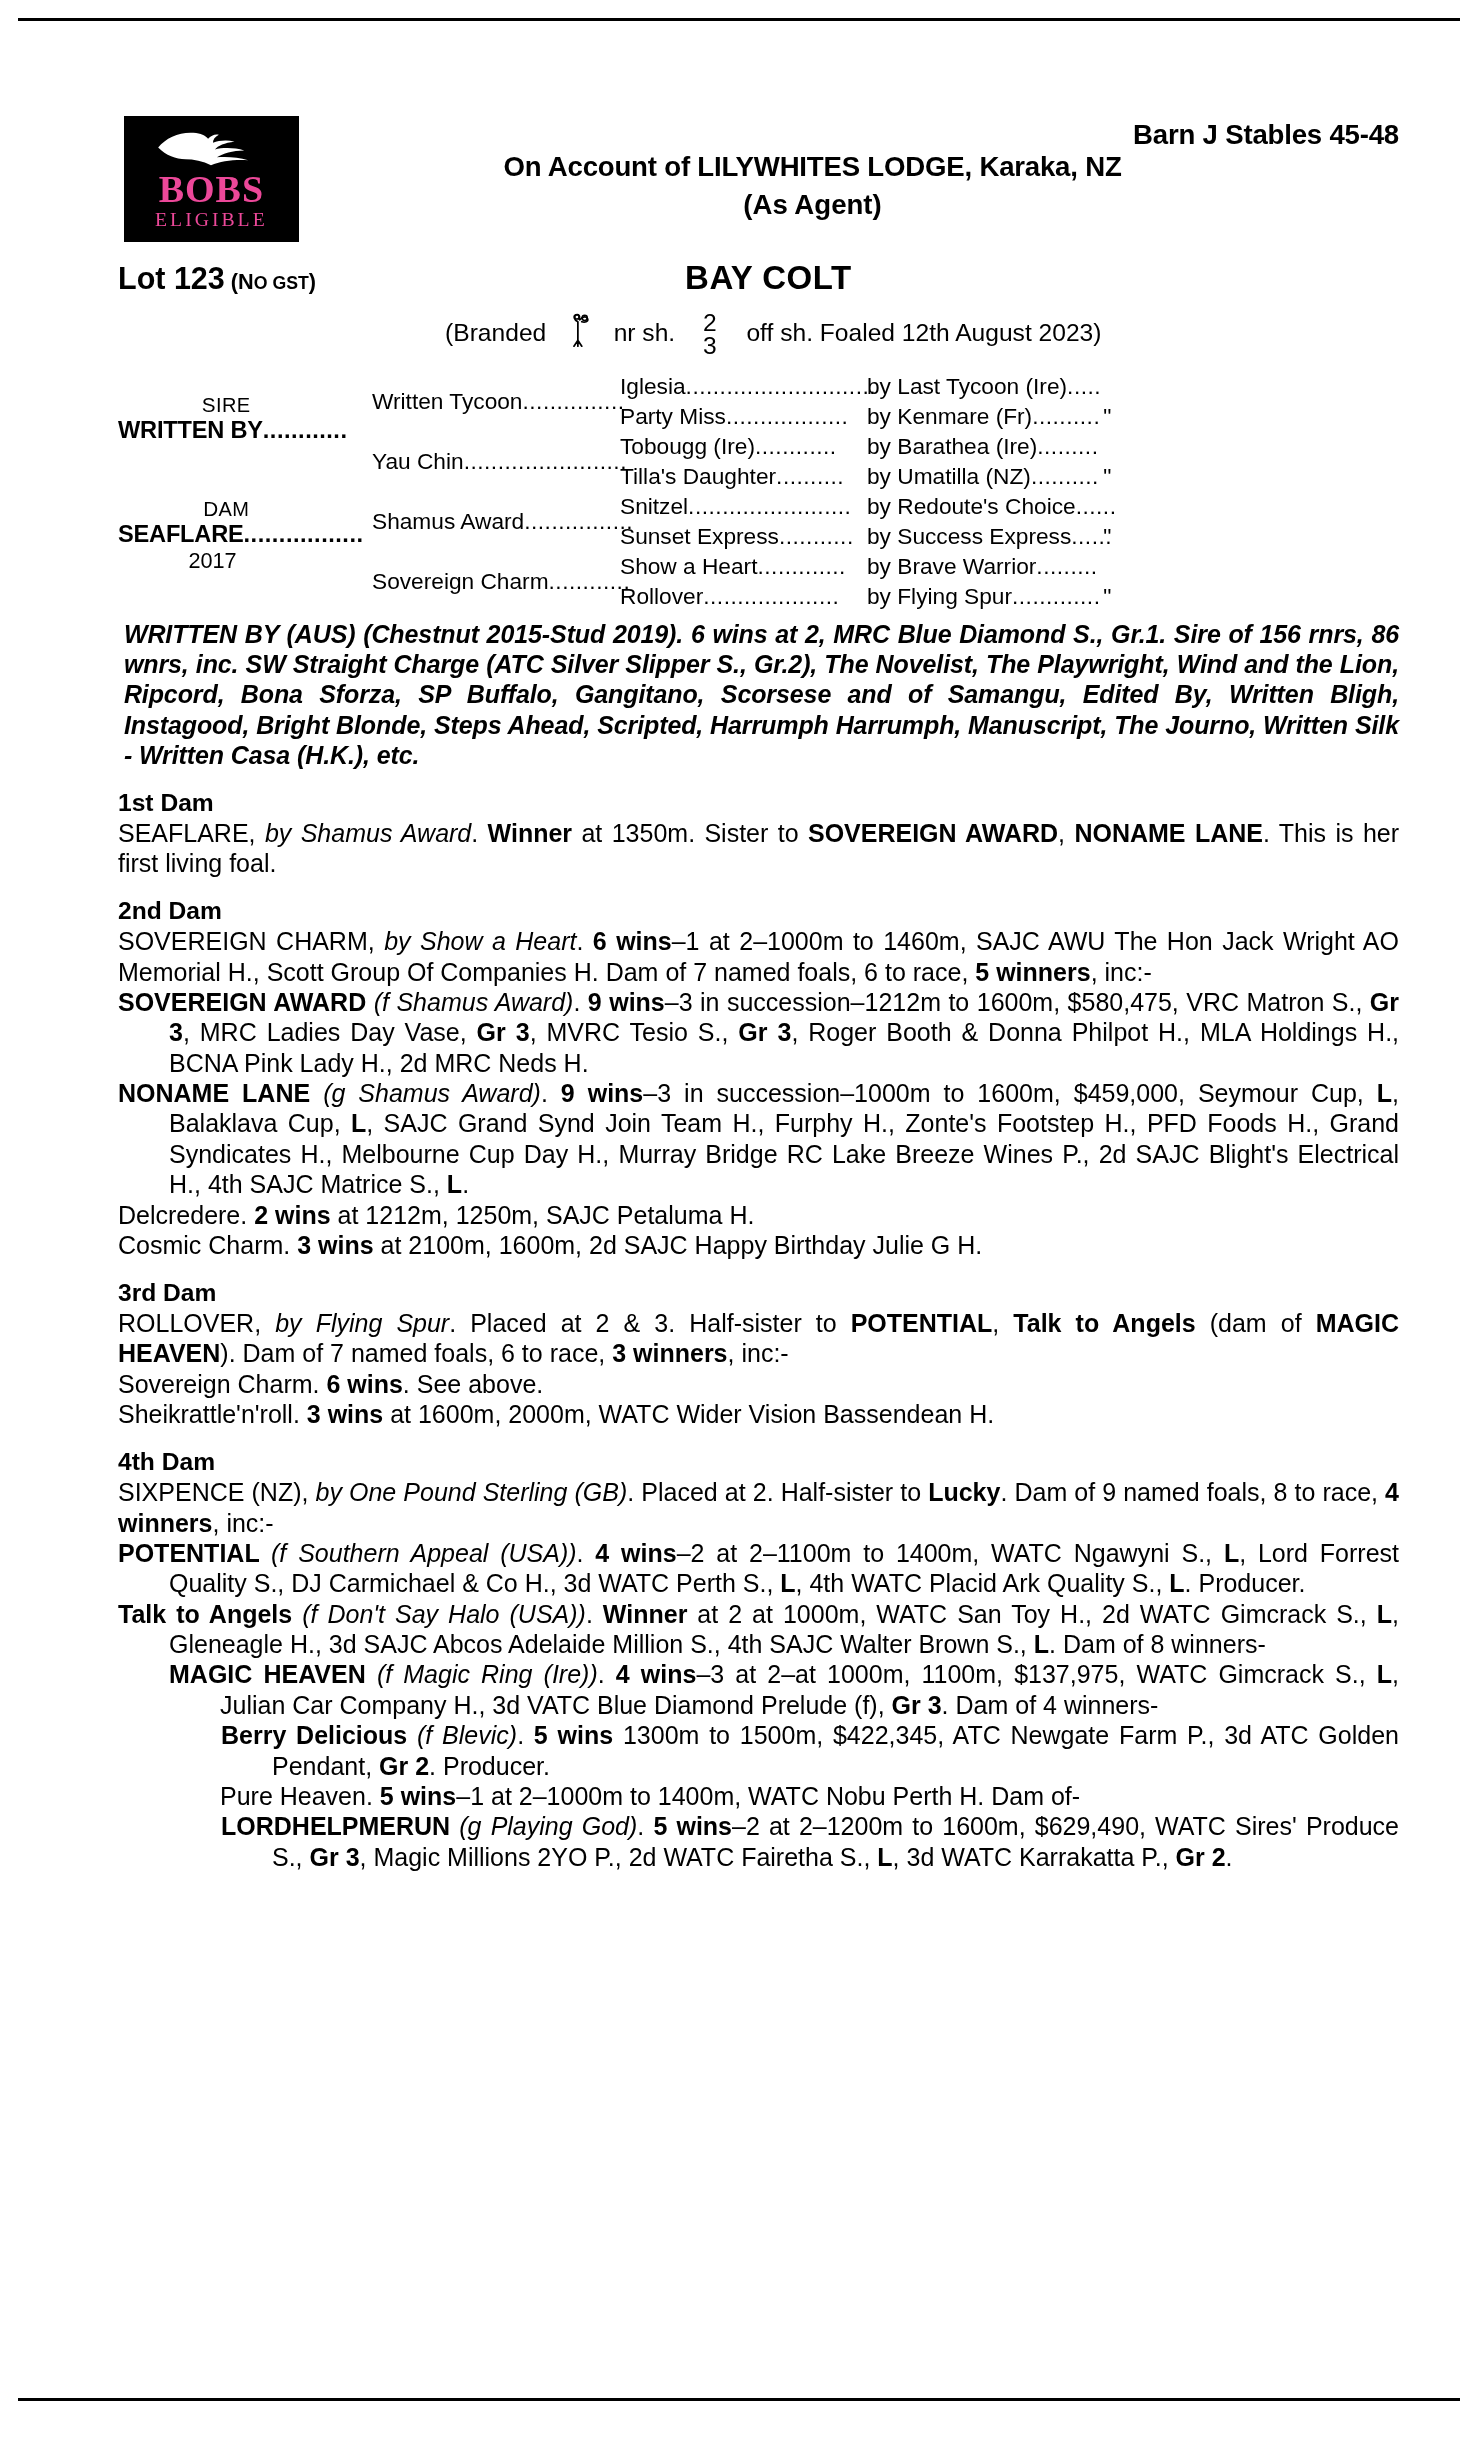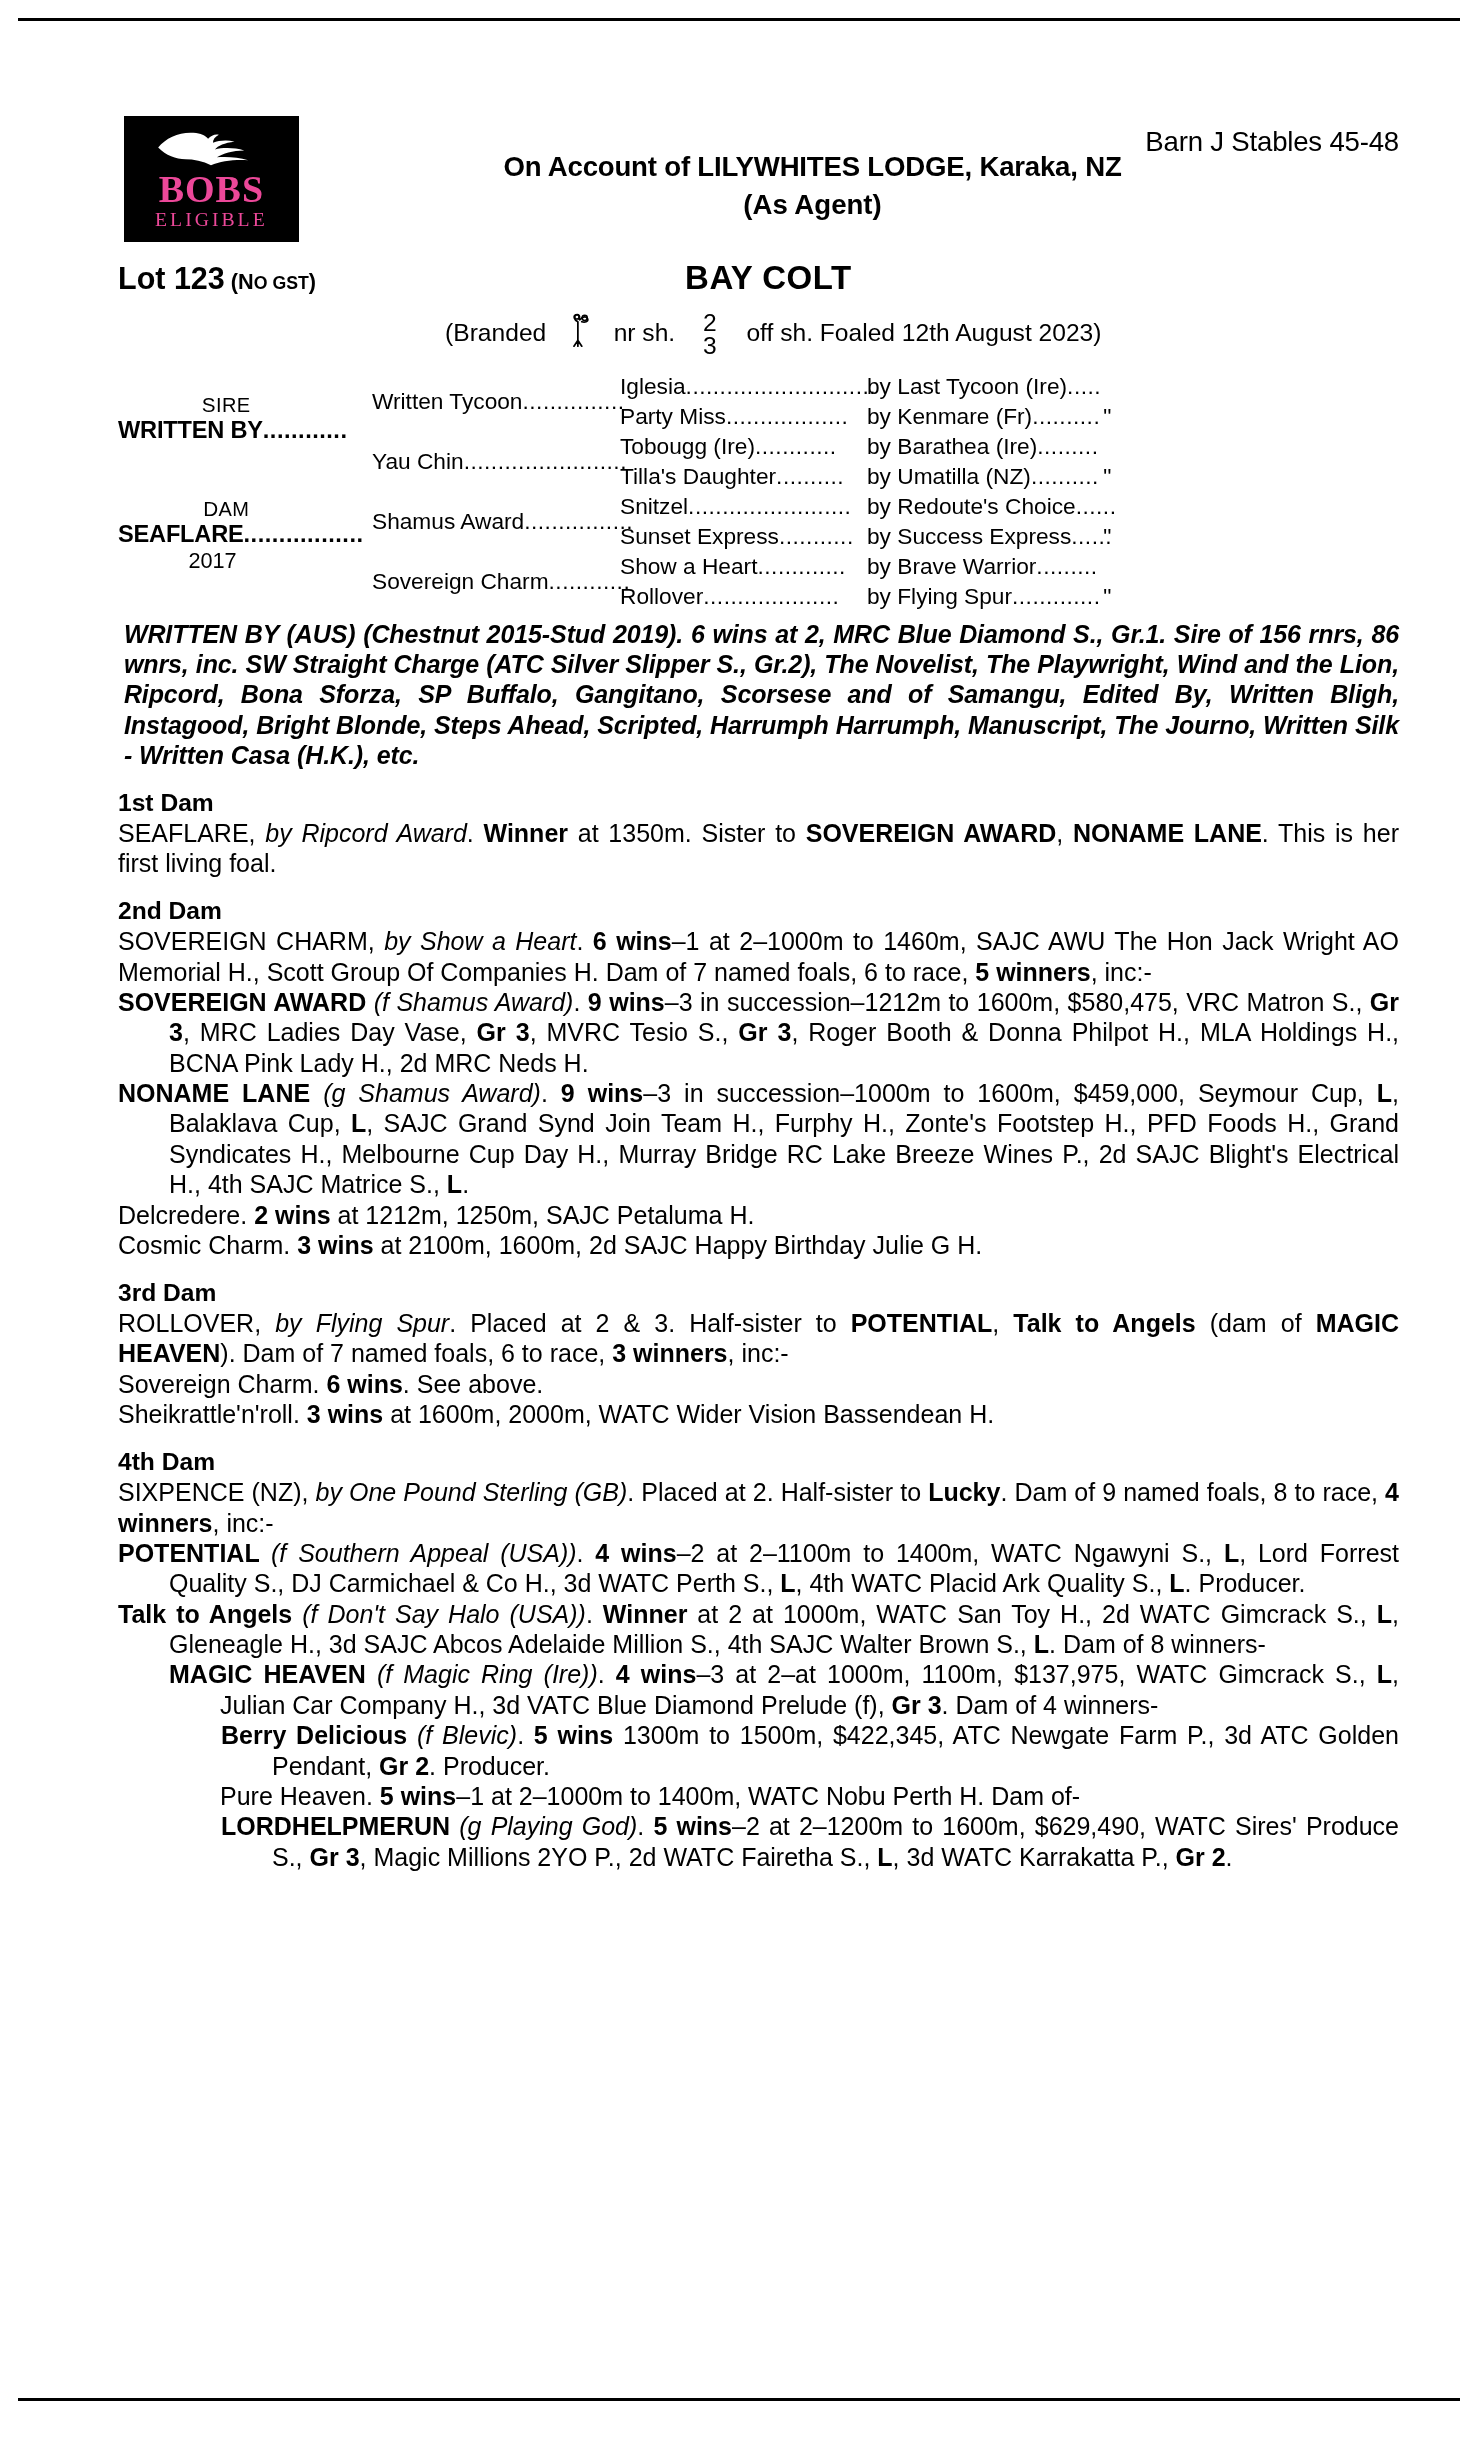--- a/index.html
+++ b/index.html
@@ -85,9 +85,9 @@
   .barn {
     position: absolute;
     right: 0;
-    top: 32px;
+    top: 25px;
     font-size: 27.6px;
-    font-weight: 400;
+    font-weight: 700;
     letter-spacing: -0.2px;
     white-space: nowrap;
   }

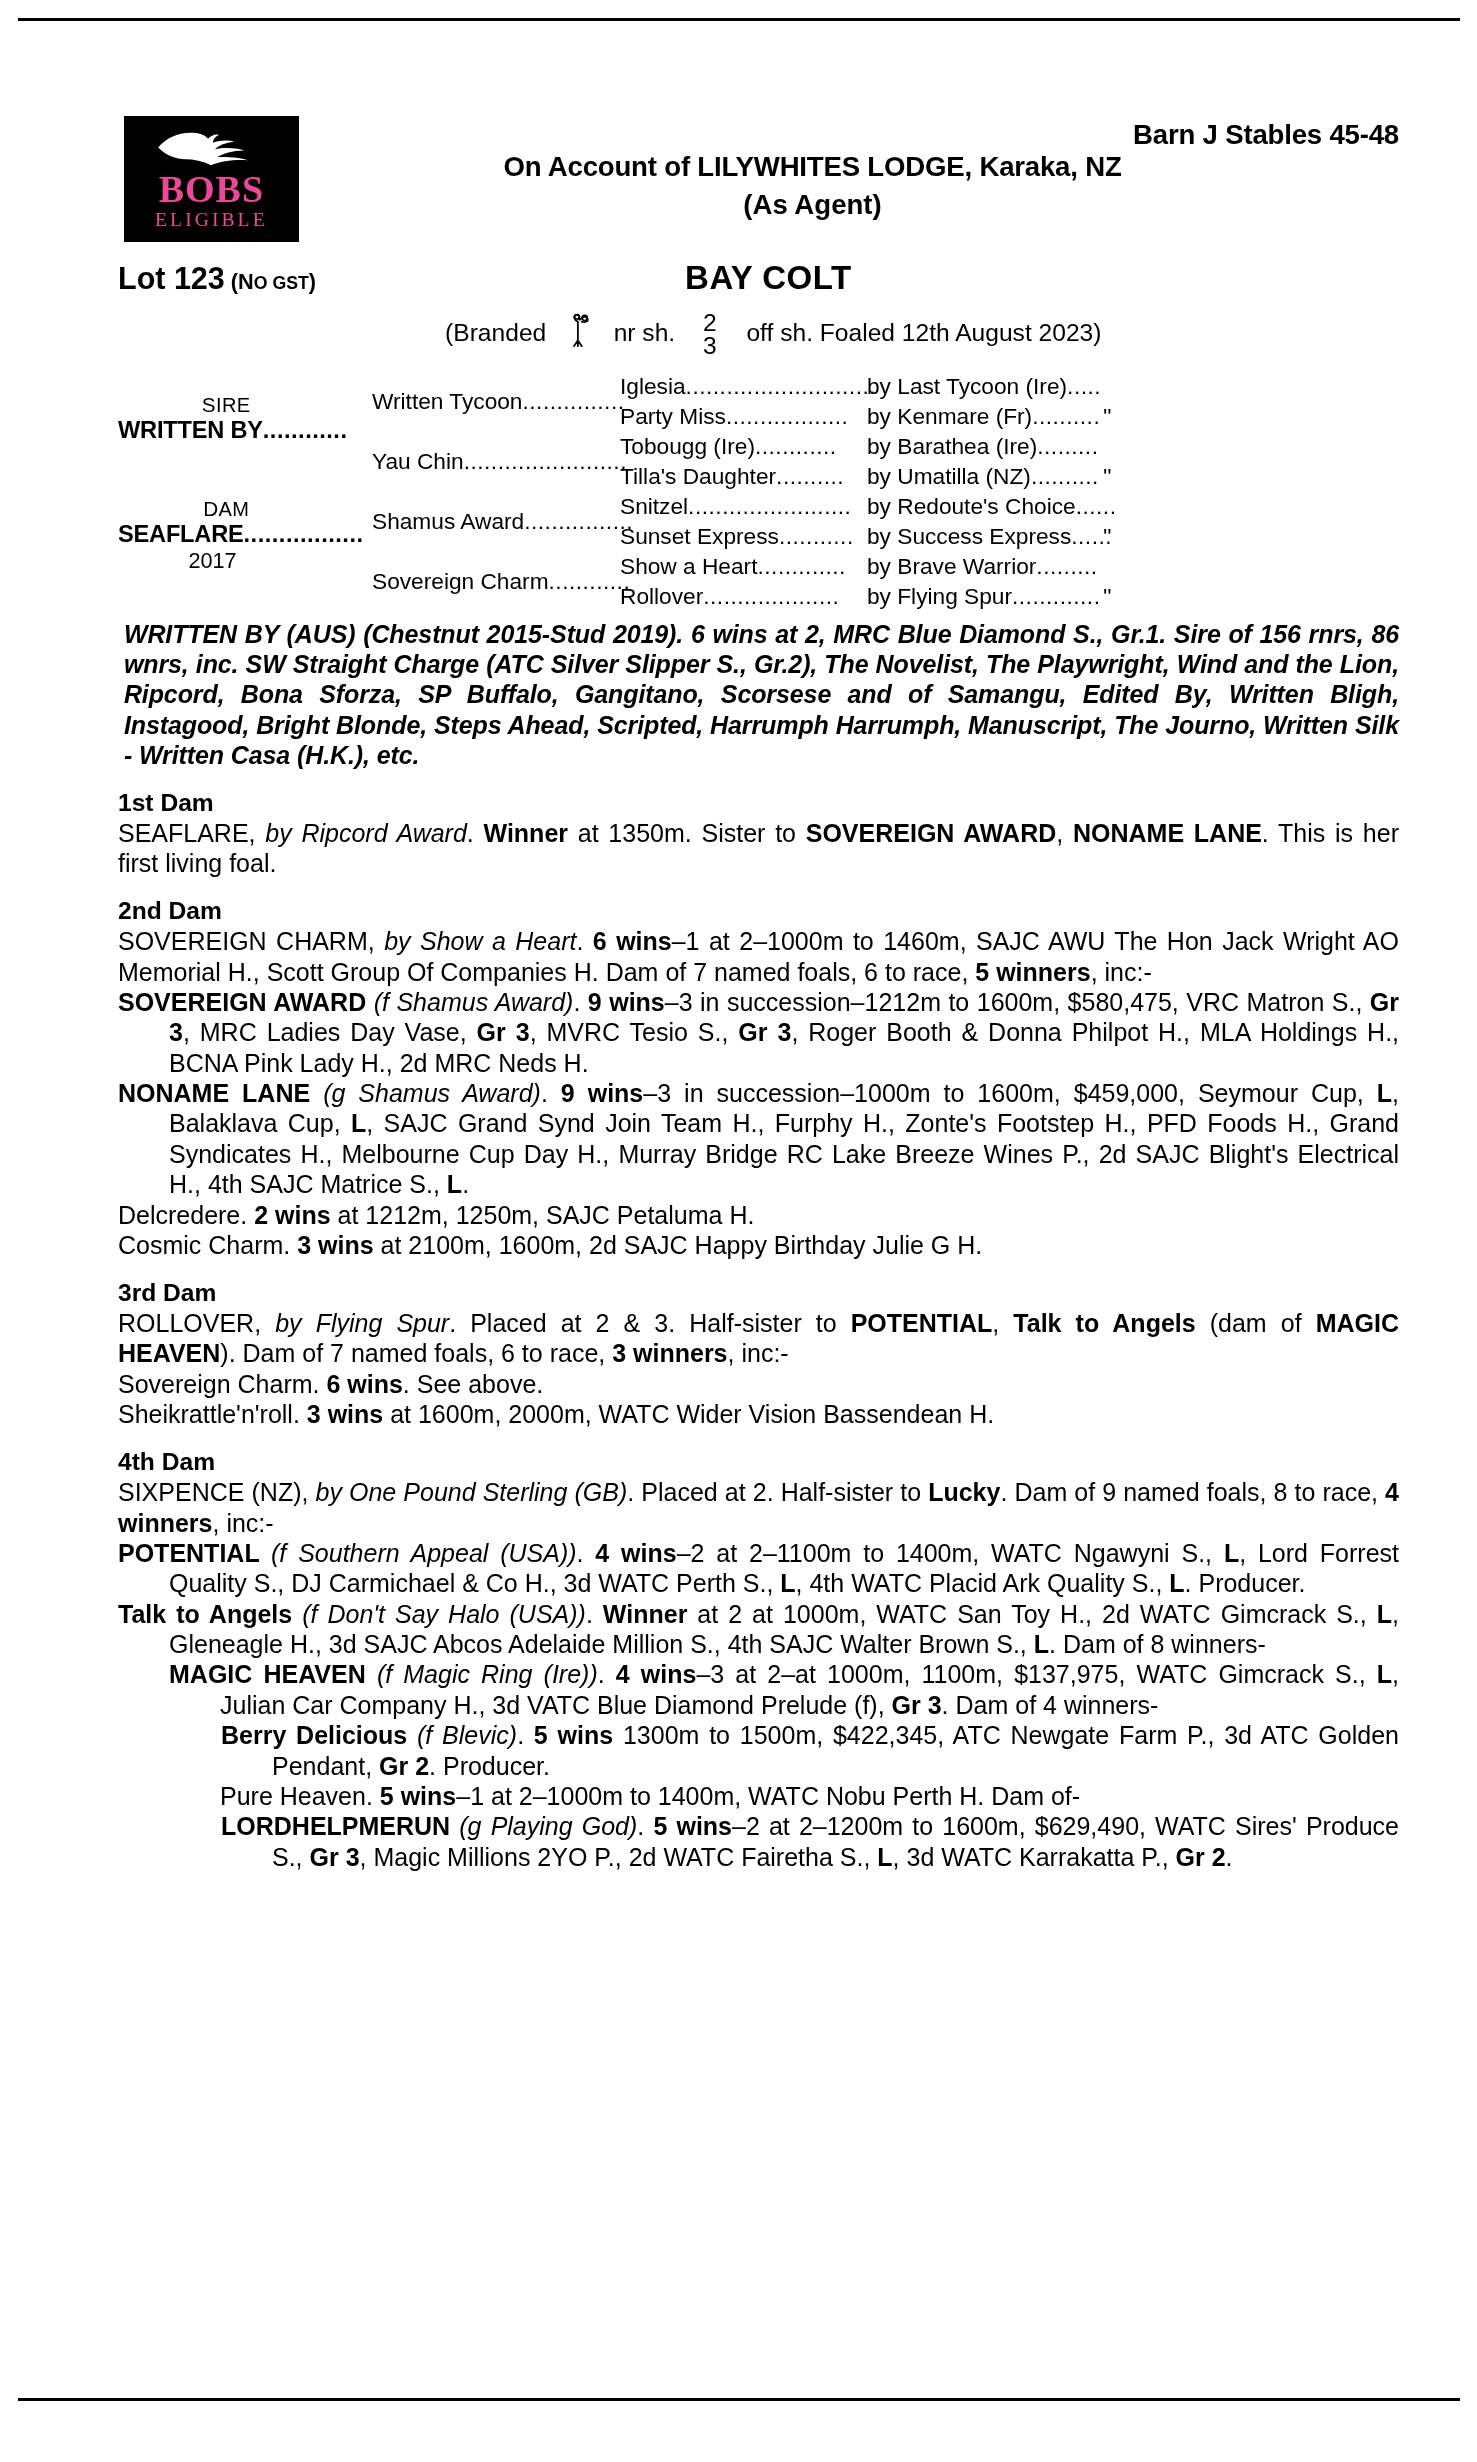--- a/index.html
+++ b/index.html
@@ -376,7 +376,7 @@
 
     <div id="dams">
         <div class="damhead">1st Dam</div>
-        <p class="e lv0"><span>SEAFLARE, </span><i>by Ripcord Award</i><span>. </span><b>Winner</b><span> at 1350m. Sister to </span><b>SOVEREIGN AWARD</b><span>, </span><b>NONAME LANE</b><span>. This is her first living foal.</span></p>
+        <p class="e lv0"><span>SEAFLARE, </span><i>by Shamus Award</i><span>. </span><b>Winner</b><span> at 1350m. Sister to </span><b>SOVEREIGN AWARD</b><span>, </span><b>NONAME LANE</b><span>. This is her first living foal.</span></p>
         <div class="damhead">2nd Dam</div>
         <p class="e lv0"><span>SOVEREIGN CHARM, </span><i>by Show a Heart</i><span>. </span><b>6 wins</b><span>–1 at 2–1000m to 1460m, SAJC AWU The Hon Jack Wright AO Memorial H., Scott Group Of Companies H. Dam of 7 named foals, 6 to race, </span><b>5 winners</b><span>, inc:-</span></p>
         <p class="e lv1"><b>SOVEREIGN AWARD </b><i>(f Shamus Award)</i><span>. </span><b>9 wins</b><span>–3 in succession–1212m to 1600m, $580,475, VRC Matron S., </span><b>Gr 3</b><span>, MRC Ladies Day Vase, </span><b>Gr 3</b><span>, MVRC Tesio S., </span><b>Gr 3</b><span>, Roger Booth &amp; Donna Philpot H., MLA Holdings H., BCNA Pink Lady H., 2d MRC Neds H.</span></p>

